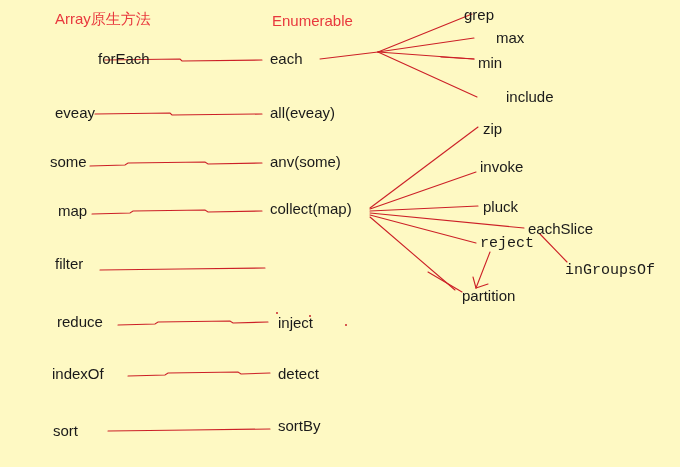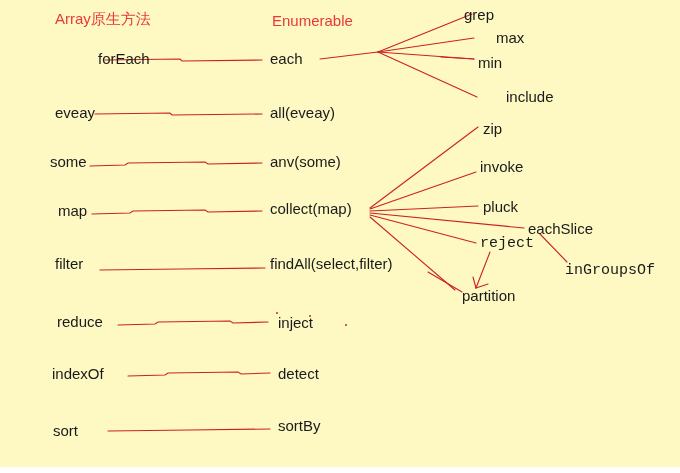--- a/index.html
+++ b/index.html
@@ -109,7 +109,6 @@
   <div class="node" style="left:270px; top:105px;">all(eveay)</div>
   <div class="node" style="left:270px; top:154px;">anv(some)</div>
   <div class="node" style="left:270px; top:201px;">collect(map)</div>
-  <div class="node" style="left:270px; top:256px;">findAll(select,filter)</div>
   <div class="node" style="left:278px; top:315px;">inject</div>
   <div class="node" style="left:278px; top:366px;">detect</div>
   <div class="node" style="left:278px; top:418px;">sortBy</div>

